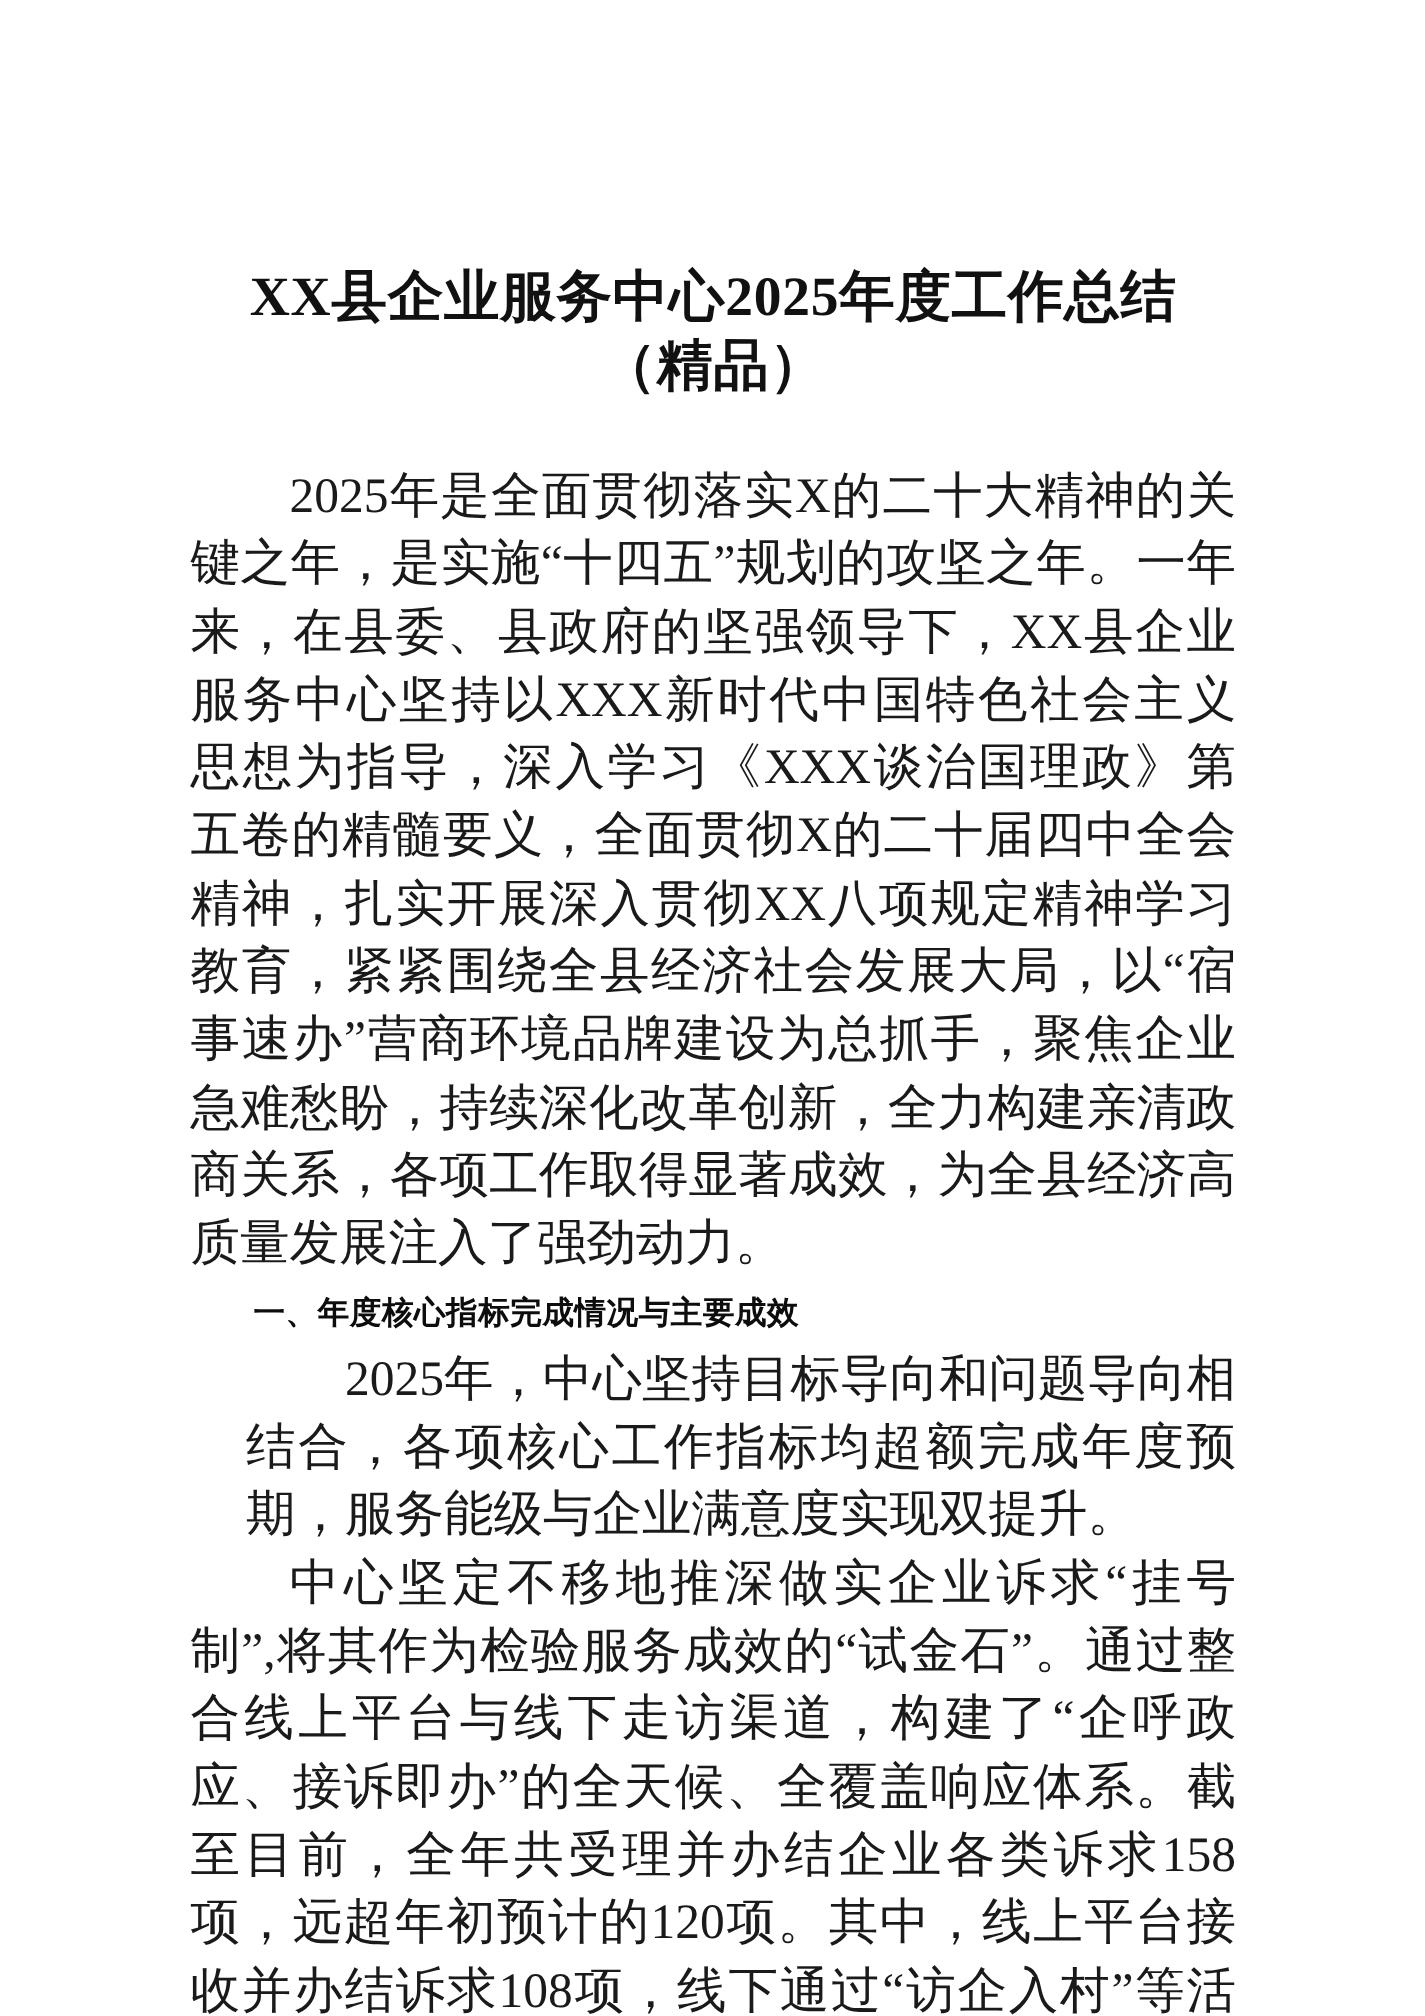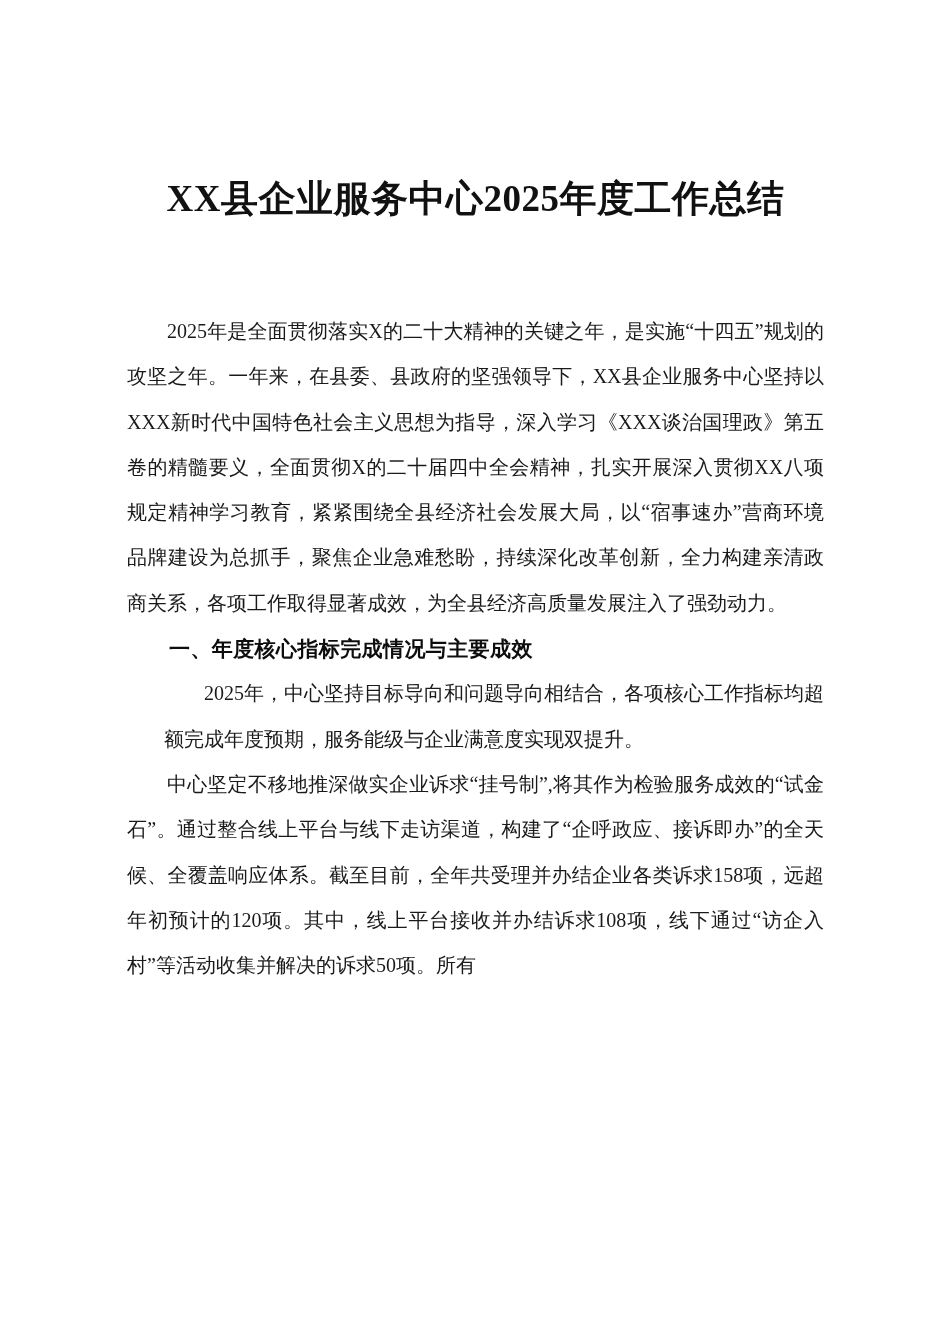--- a/index.html
+++ b/index.html
@@ -115,6 +115,7 @@
     <div class="title-block">
       <h1 class="doc-title">
           <span class="title-line-1">XX县企业服务中心2025年度工作总结</span>
+          <span class="title-line-2">（精品）</span>
         </h1>
     </div>
 

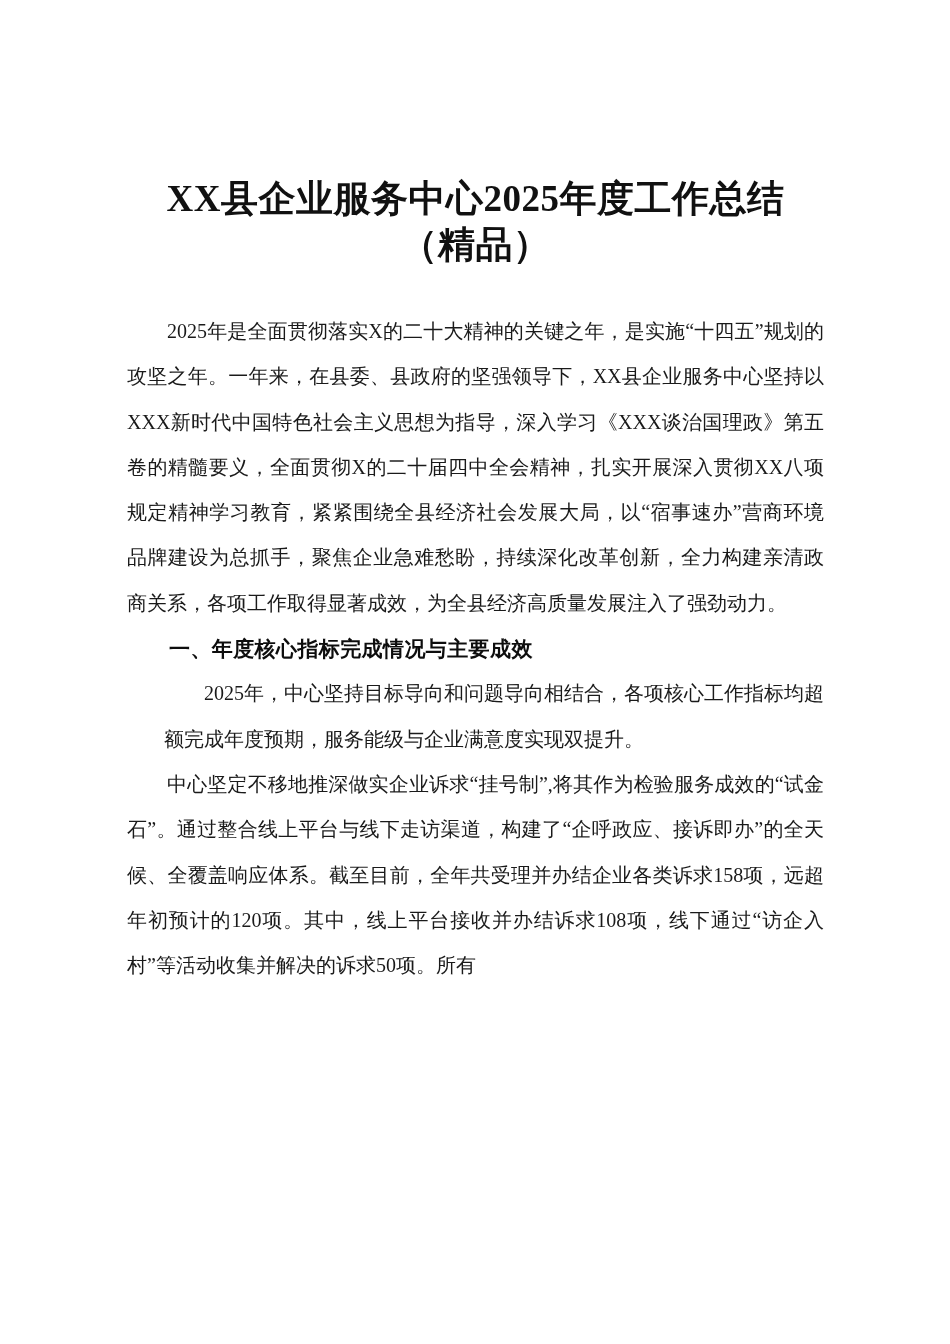--- a/index.html
+++ b/index.html
@@ -67,7 +67,7 @@
     margin: 0;
     padding: 0;
     font-family: "Liberation Serif", "DejaVu Serif", serif;
-    font-size: 20px;
+    font-size: 33px;
     line-height: 45.3px;
     text-align: justify;
     text-justify: inter-character;

